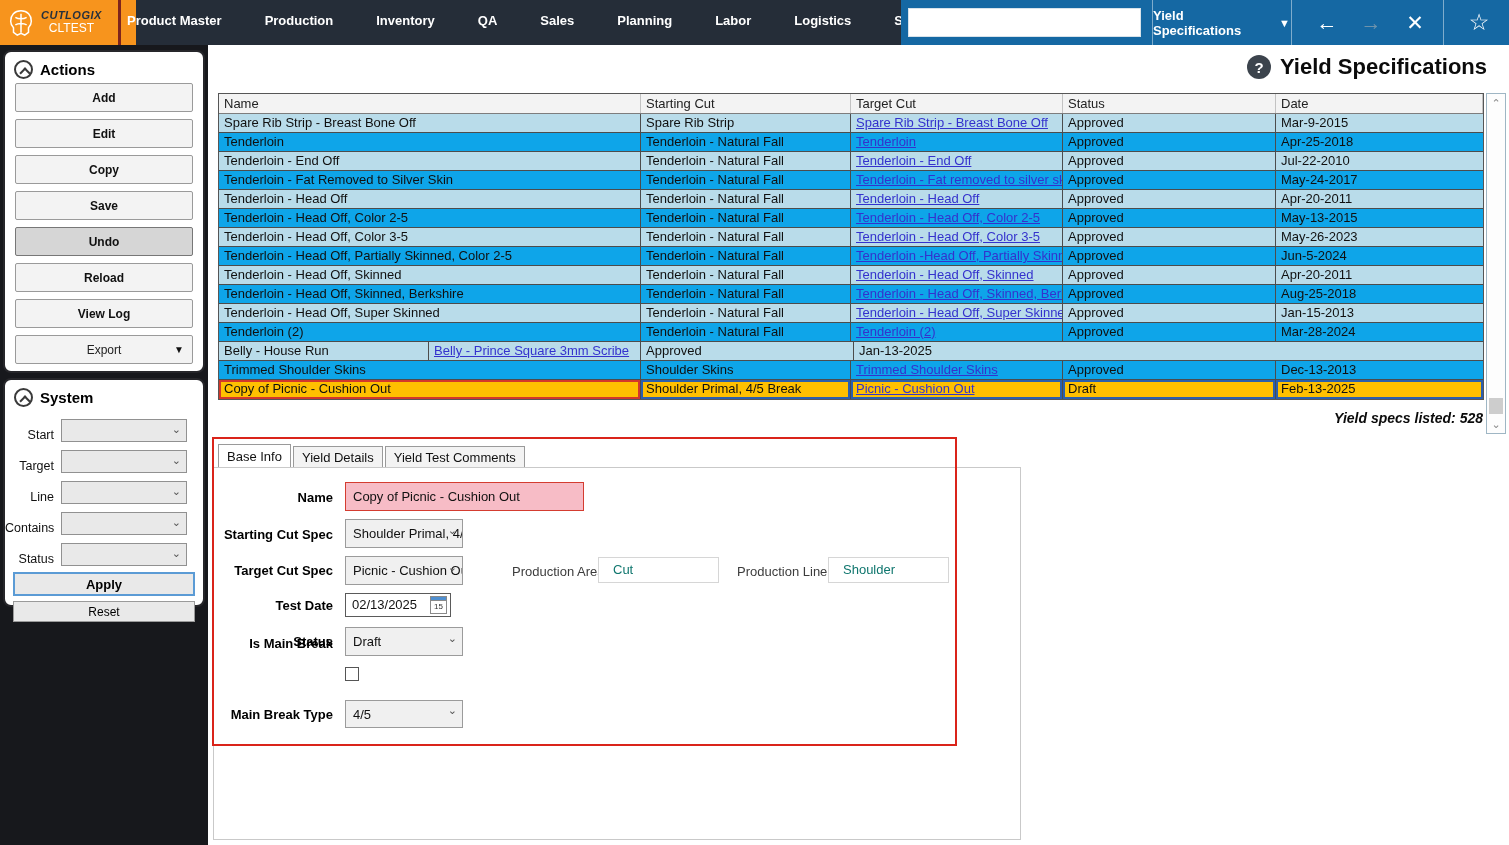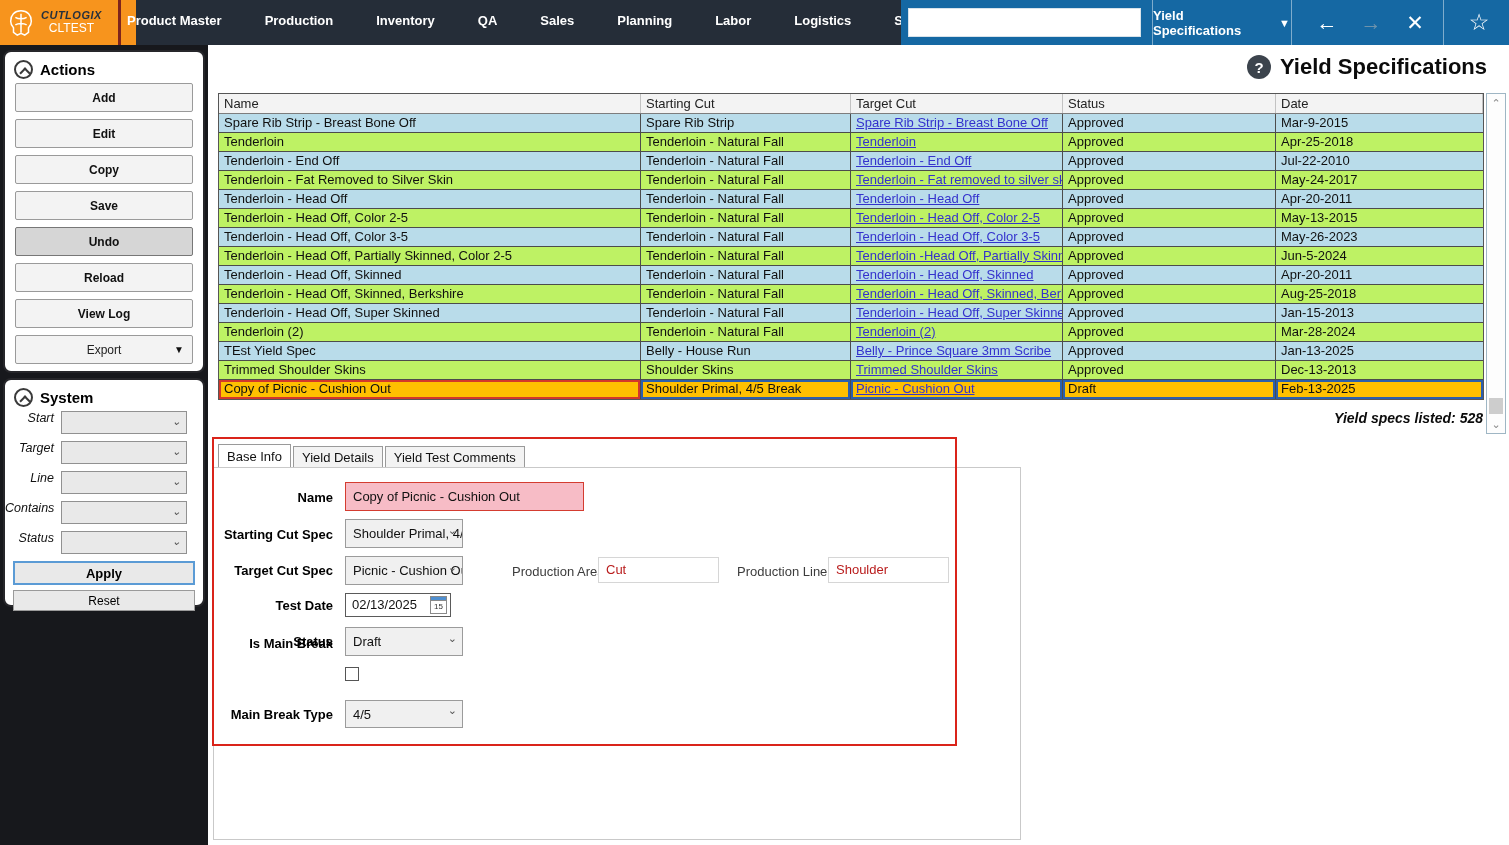--- a/index.html
+++ b/index.html
@@ -62,7 +62,7 @@
 
   
   .grid { position:absolute; left:218px; top:93px; width:1266px; border:1px solid #565656; background:#fff; }
-  .grow { display:flex; height:19px; border-bottom:1px solid #4c4c4c; background:#bef264; }
+  .grow { display:flex; height:19px; border-bottom:1px solid #4c4c4c; background:#0ea5e9; }
   .grow:last-child { border-bottom:none; }
   .grow.alt { background:#b9dcea; }
   .grow.head { background:#f3f3f3; height:20px; border-bottom:1px solid #7d7d7d; }

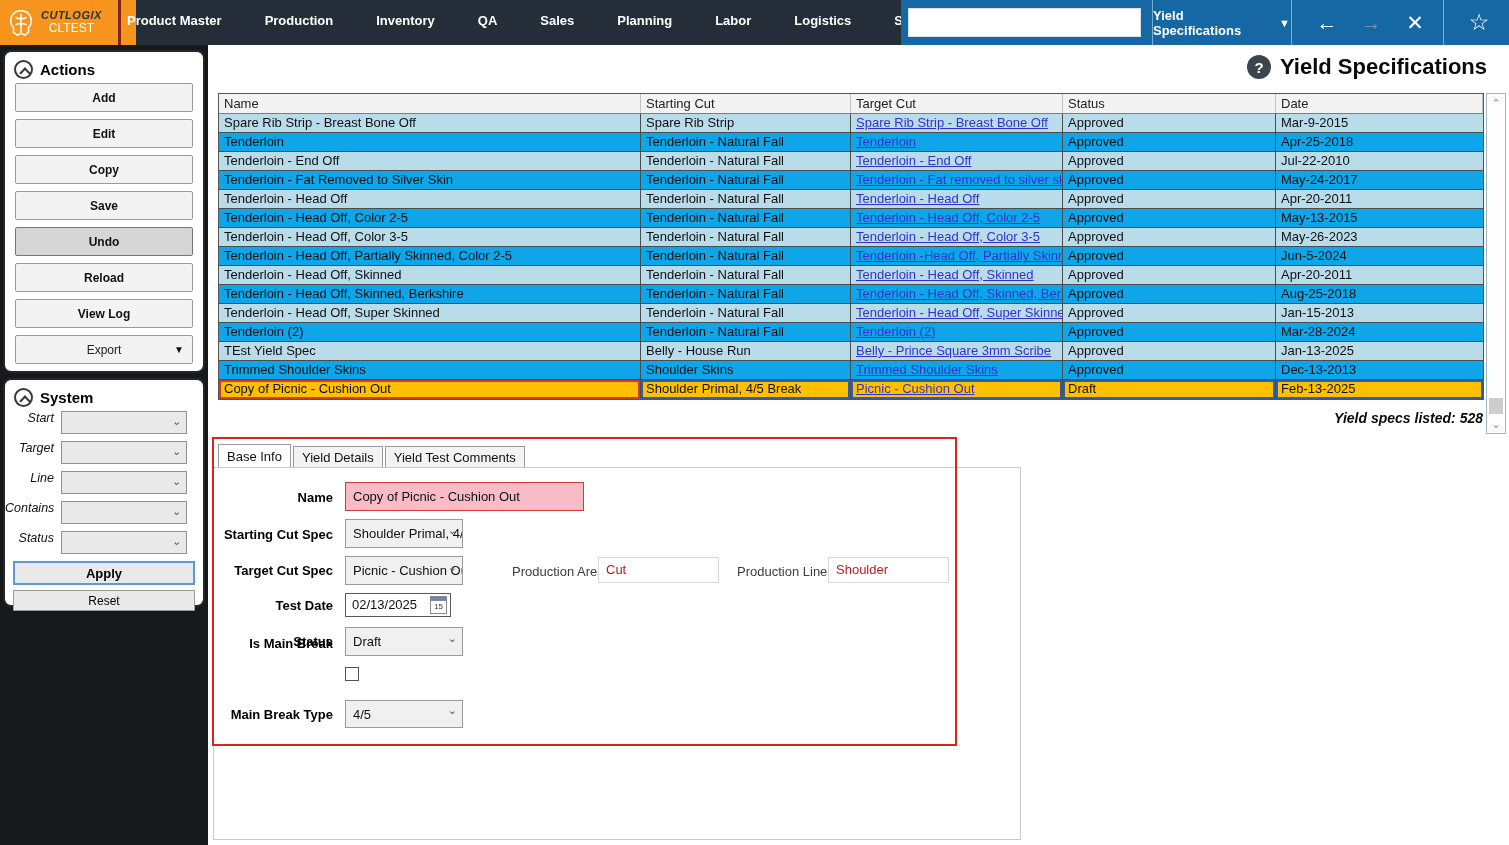--- a/index.html
+++ b/index.html
@@ -321,7 +321,6 @@
       <div class="gc c4">Mar-28-2024</div>
     </div>
     <div class="grow alt">
-      <div class="gc c0">TEst Yield Spec</div>
       <div class="gc c1">Belly - House Run</div>
       <div class="gc c2"><a href="#">Belly - Prince Square 3mm Scribe</a></div>
       <div class="gc c3">Approved</div>

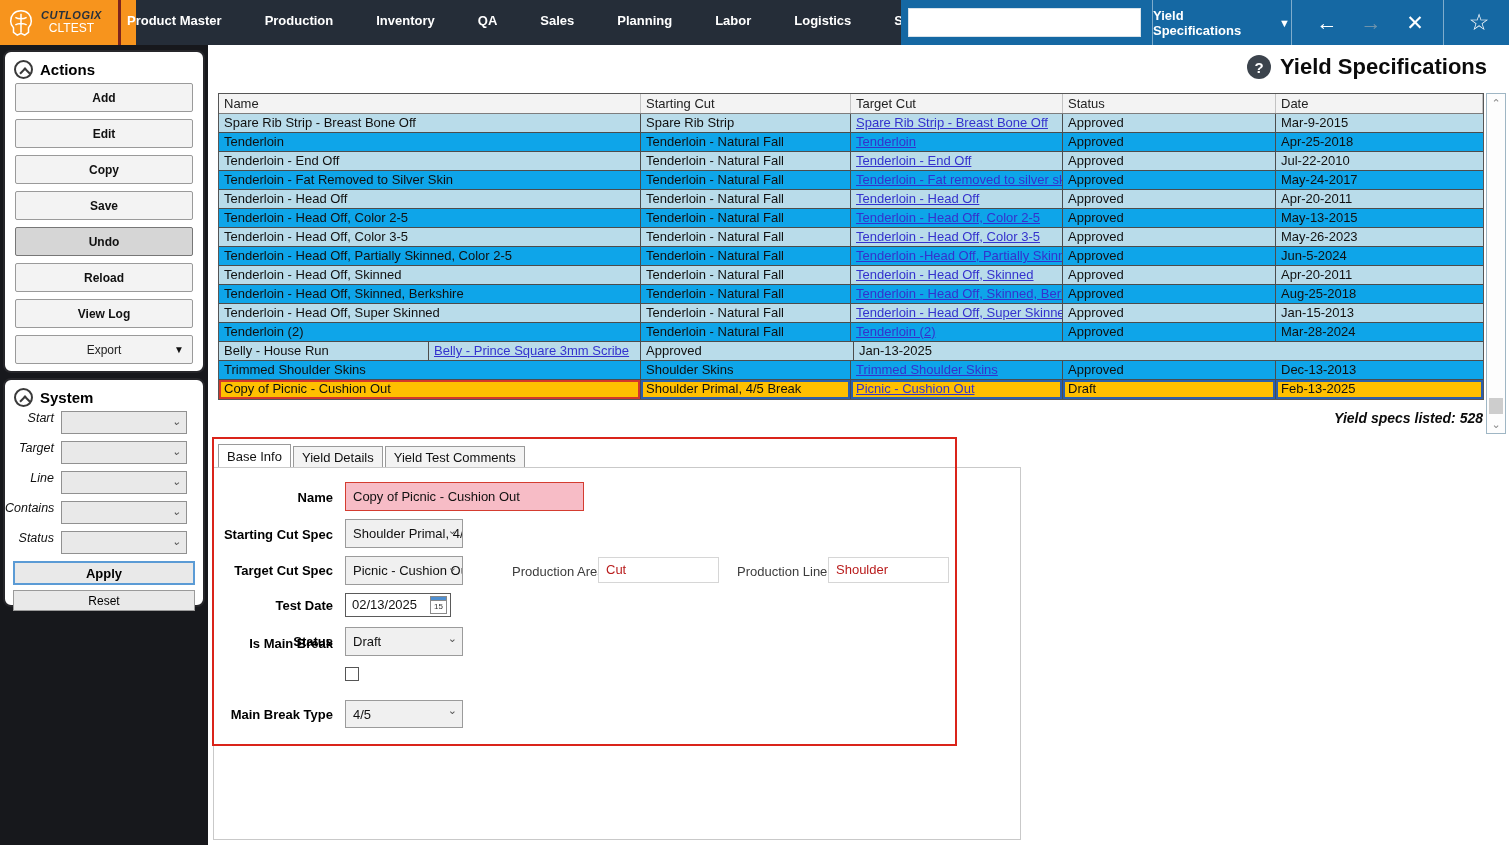--- a/index.html
+++ b/index.html
@@ -44,7 +44,7 @@
   .act-btn.pressed { background:#d6d6d6; border-color:#777; }
   .act-btn.export { font-weight:normal; position:relative; color:#222; }
   .act-btn.export .exp-caret { position:absolute; right:8px; font-size:10px; color:#111; }
-  .filter-row { display:flex; align-items:flex-start; margin:0 0 6px 0; height:24px;font-style:italic; }
+  .filter-row { display:flex; align-items:flex-end; margin:7px 0 6px 0; height:24px; }
   .filter-label { width:56px; text-align:right; font-size:12.5px; color:#111; padding-right:7px; }
   .filter-select { width:126px; height:23px; background:#e9e9e9; border:1px solid #919191; position:relative; }
   .filter-select .sel-caret, .form-select .sel-caret { position:absolute; right:5px; top:50%;

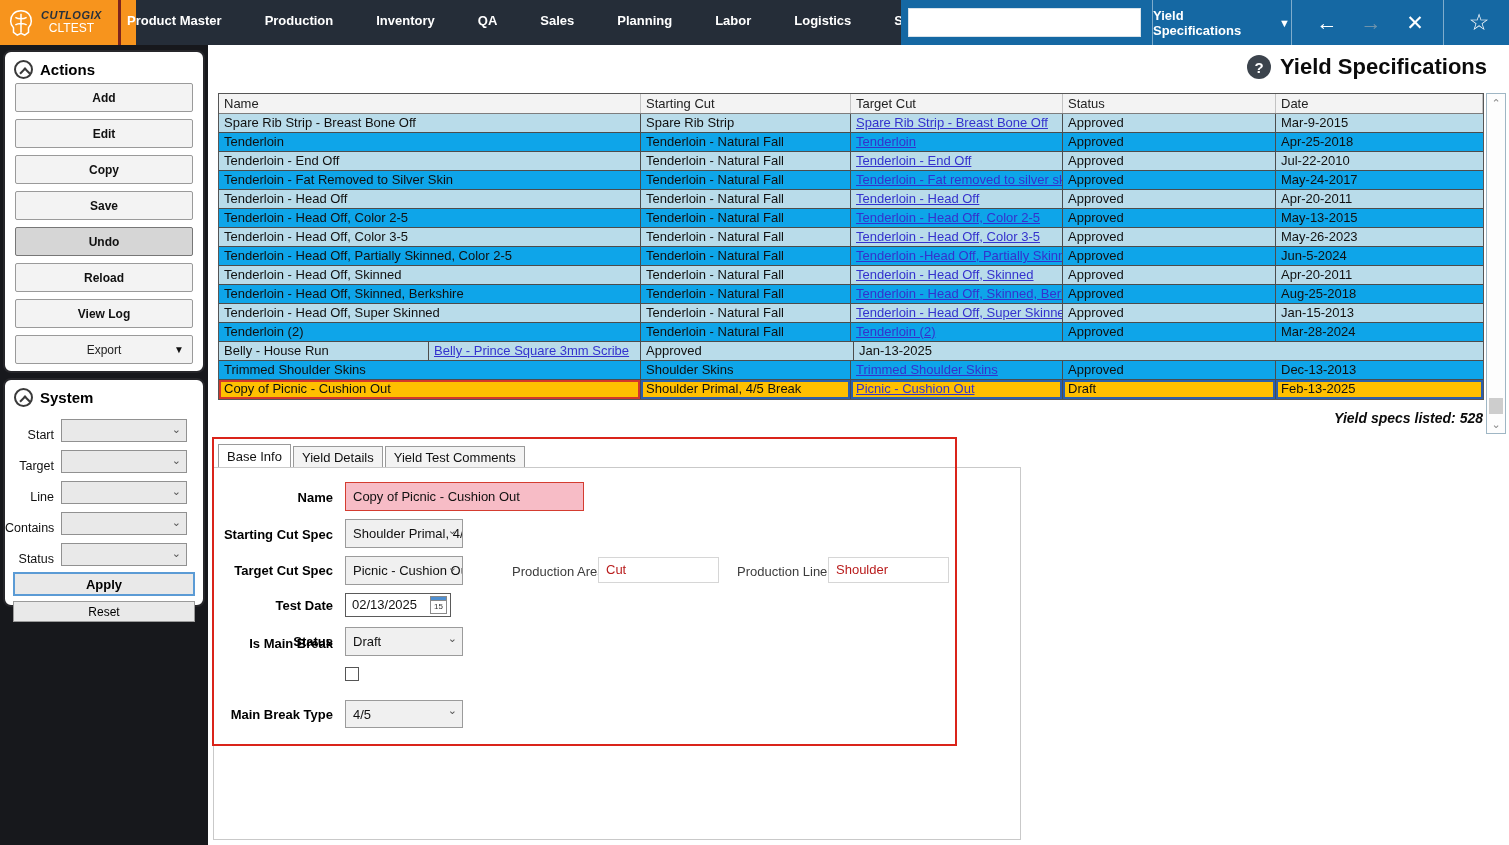--- a/index.html
+++ b/index.html
@@ -104,7 +104,7 @@
                  font-size:13px; color:#111; padding:0 14px 0 7px; line-height:27px; white-space:nowrap;
                  overflow:hidden; }
   .ghost-input { position:absolute; width:121px; height:26px; background:#fff; border:1px solid #d6d6d6;
-                 font-size:13px; color:#b91c1c; padding:0 7px; line-height:24px; white-space:nowrap; overflow:hidden; }
+                 font-size:13px; color:#0f766e; padding:0 14px; line-height:24px; white-space:nowrap; overflow:hidden; }
   .date-input { position:absolute; left:345px; top:593px; width:106px; height:24px; border:1px solid #5a5a5a;
                 background:#fff; font-size:13px; color:#111; padding:0 24px 0 6px; line-height:22px; }
   .cal-icon { position:absolute; left:430px; top:596px; width:17px; height:18px; border:1px solid #8a8a8a;

